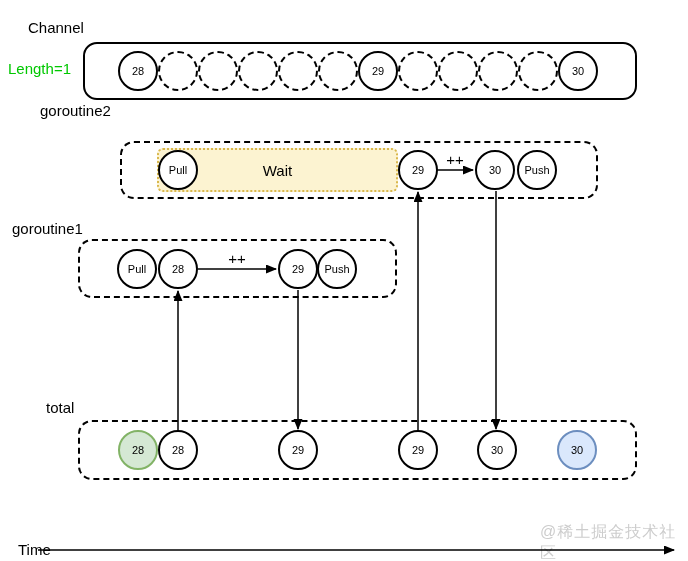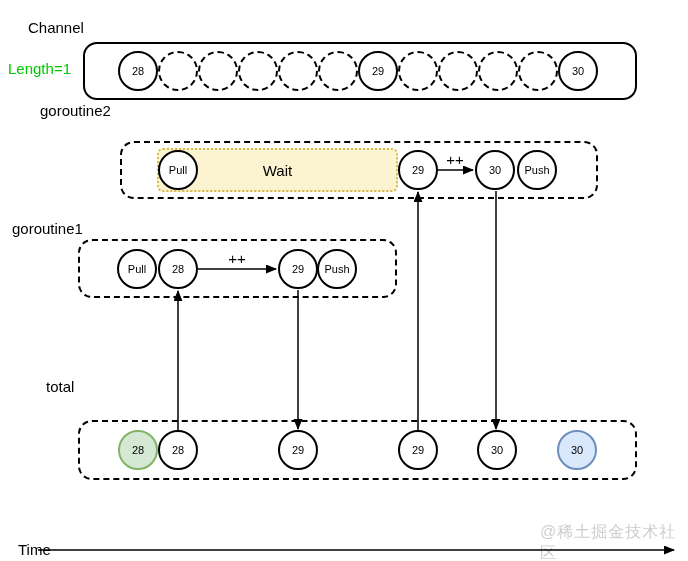--- a/index.html
+++ b/index.html
@@ -79,7 +79,7 @@
   #lbl-length  { left: 8px;   top: 60px;  }
   #lbl-g2      { left: 40px;  top: 102px; }
   #lbl-g1      { left: 4px;   top: 220px; margin-left: 8px; }
-  #lbl-total   { left: 46px;  top: 378px; }
+  #lbl-total   { left: 46px;  top: 399px; }
   #lbl-time    { left: 18px;   top: 541px; }
   #channel-box { left: 83px;  top: 42px;  width: 554px; height: 58px; }
   #g2-box      { left: 120px; top: 141px; width: 478px; height: 58px; }

